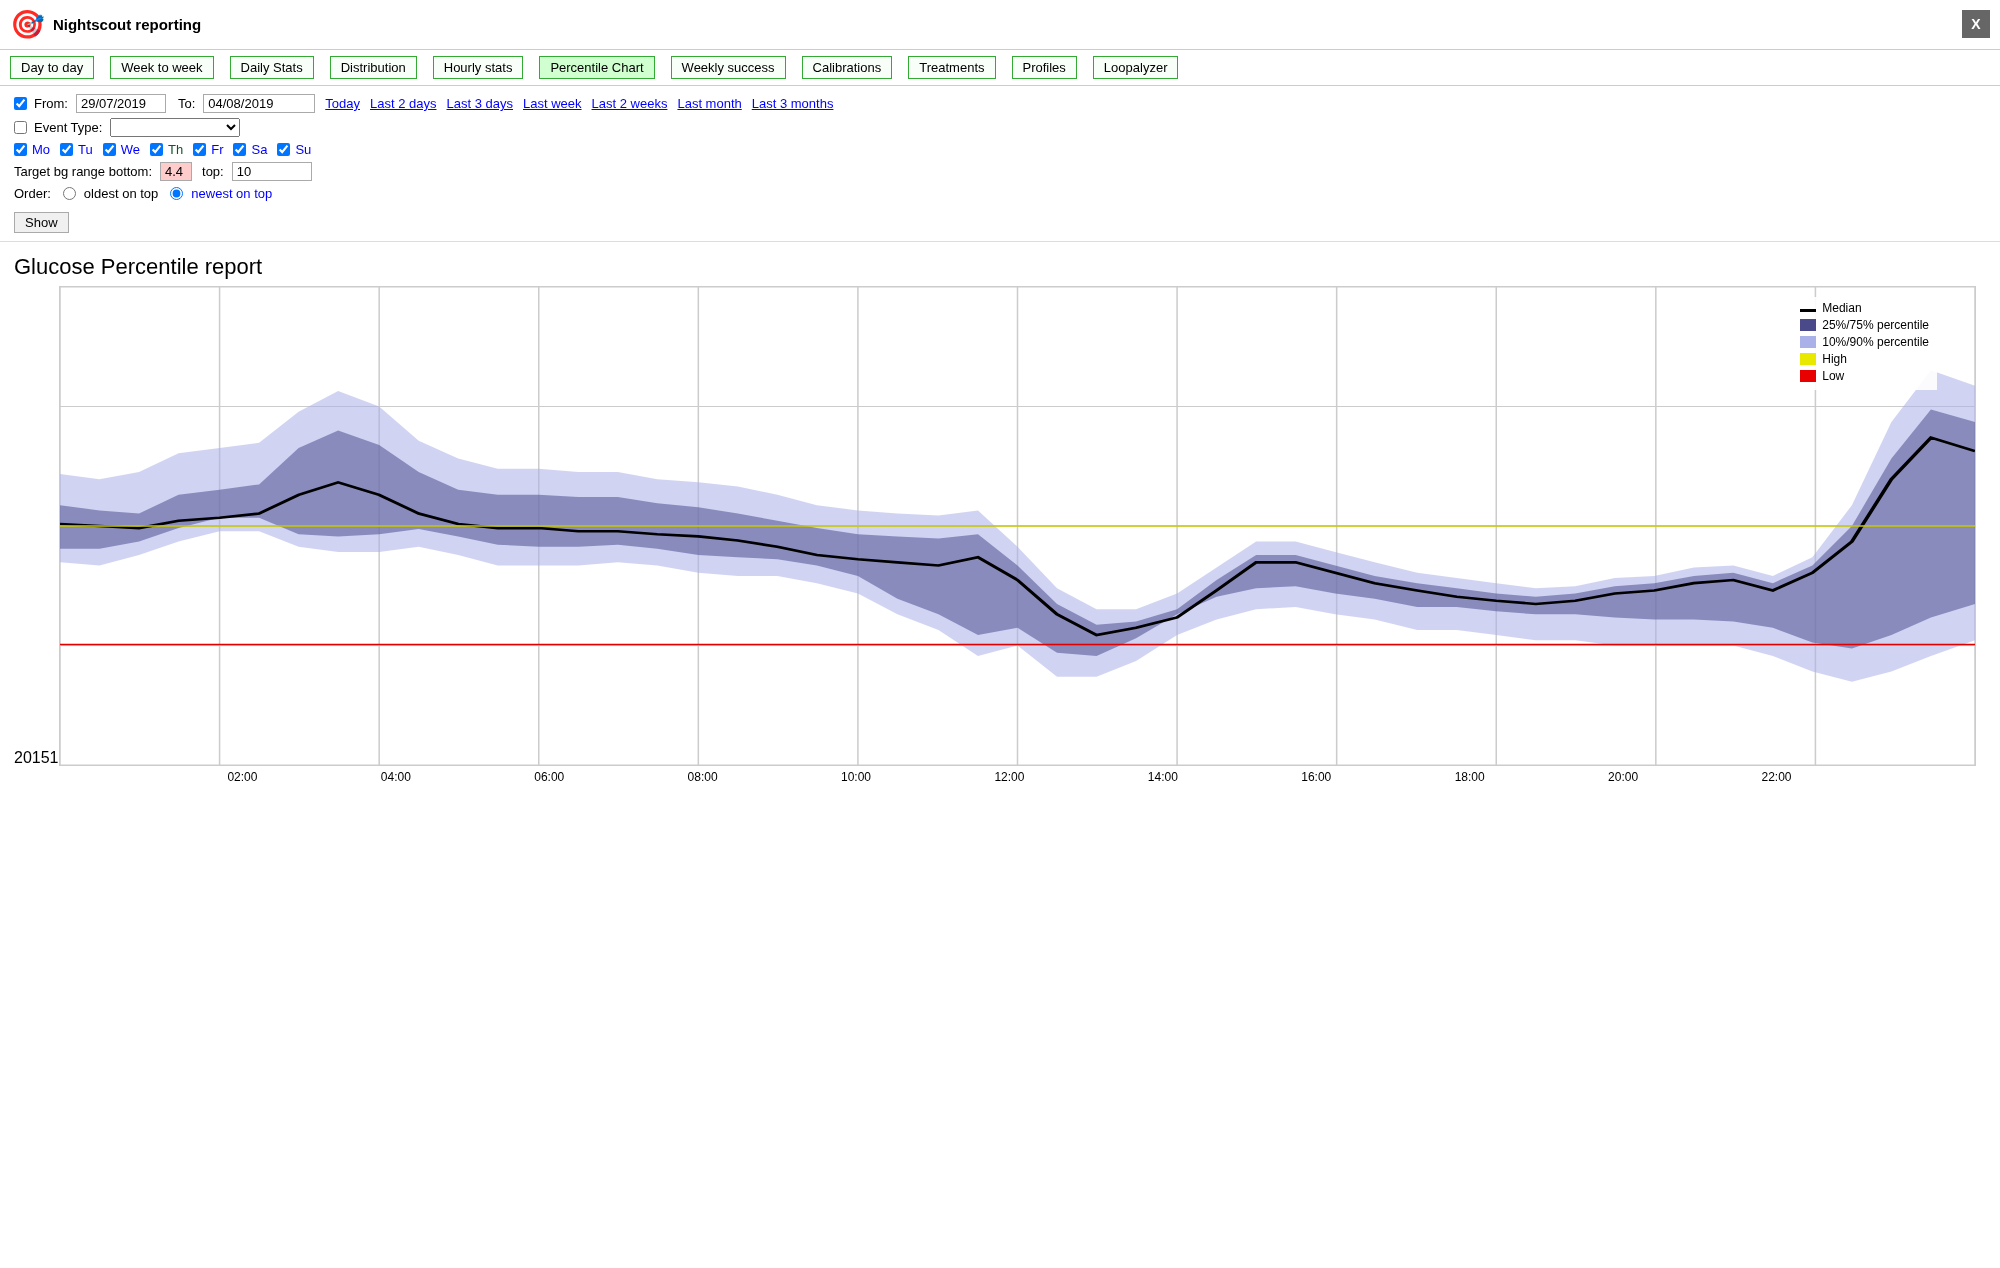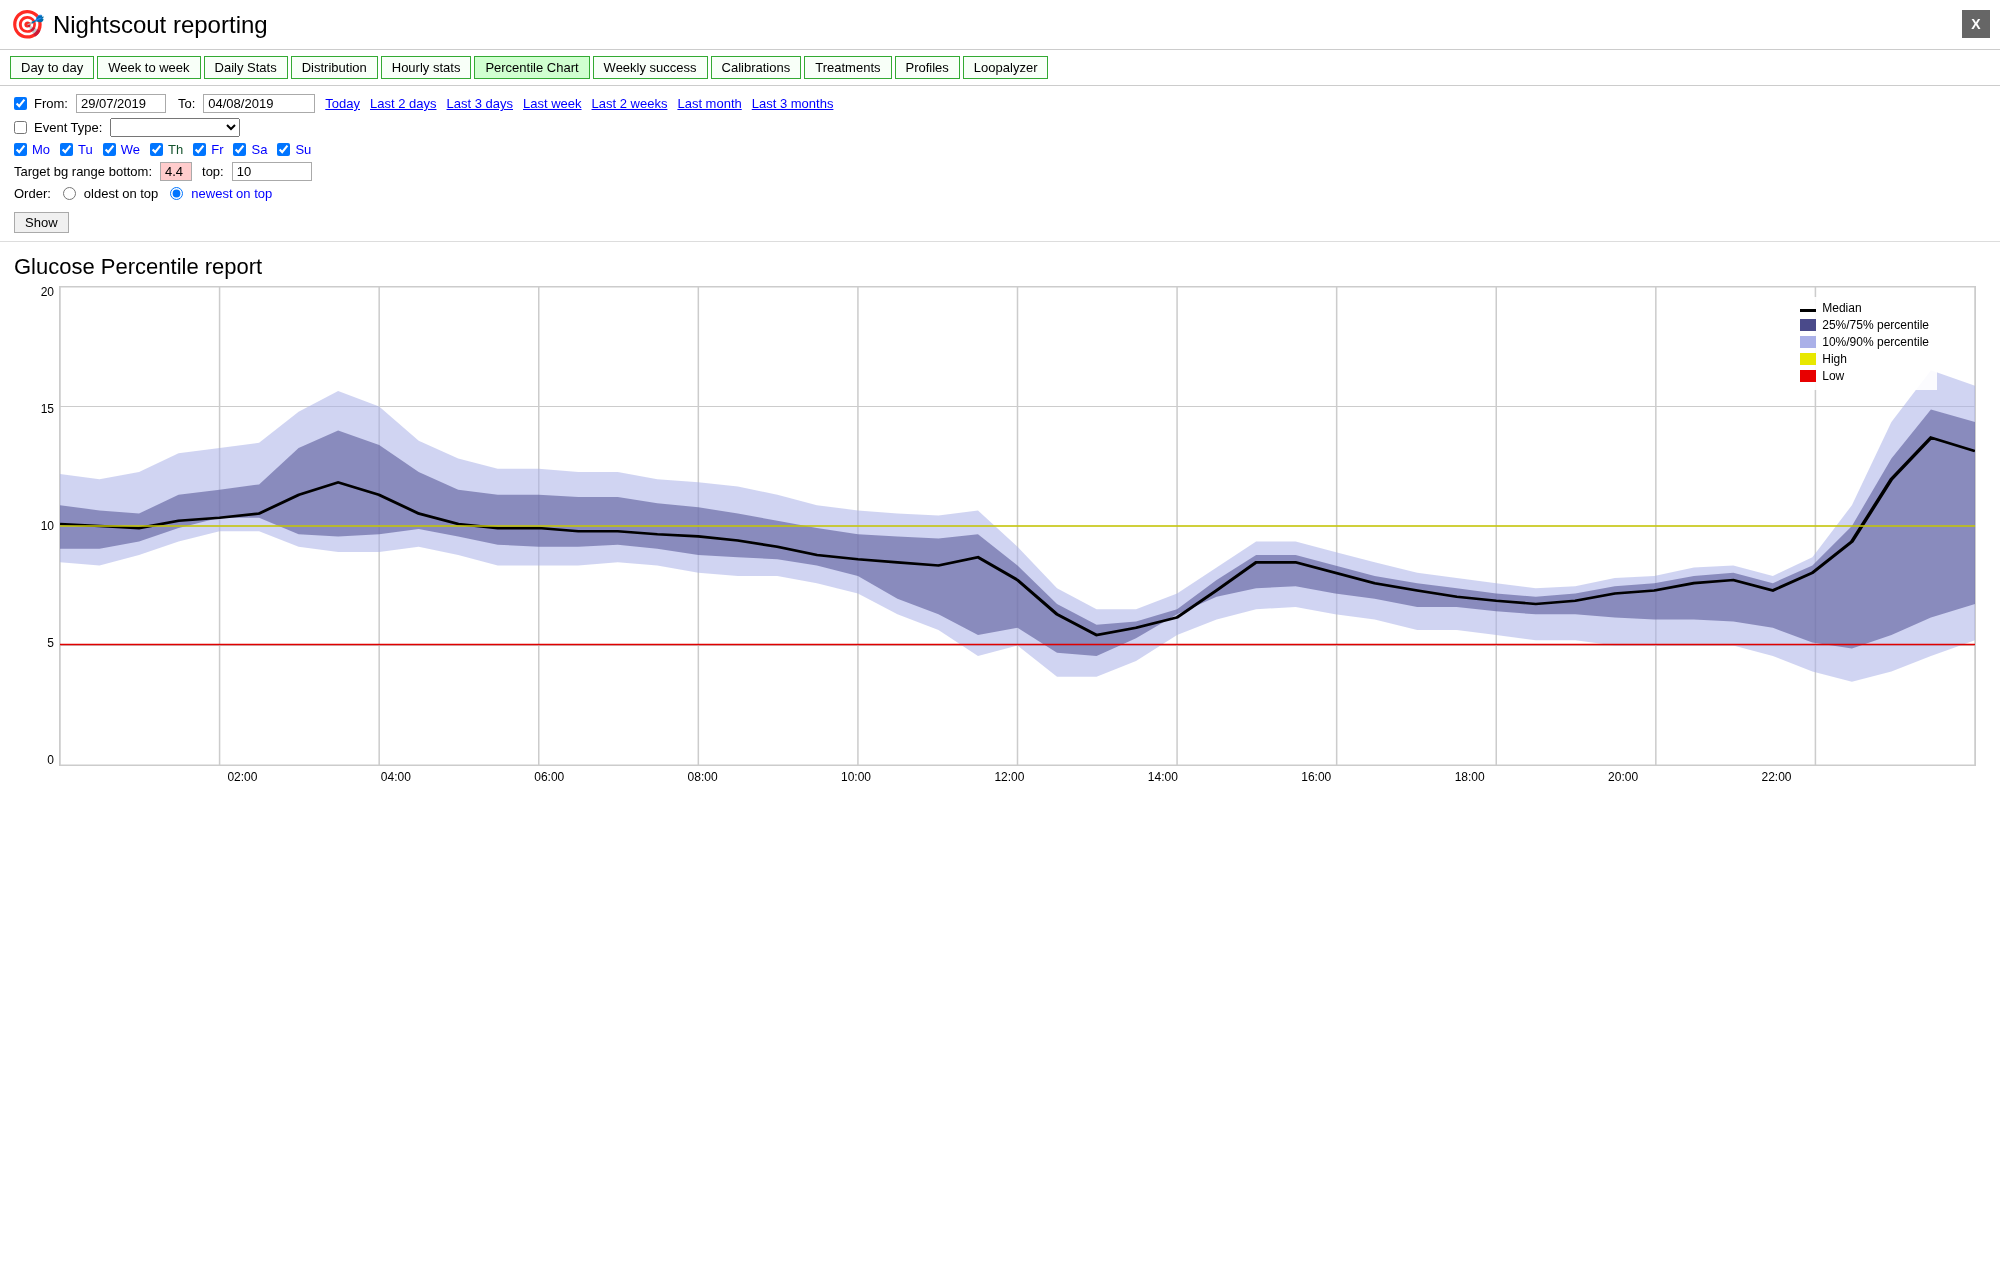--- a/index.html
+++ b/index.html
@@ -7,7 +7,7 @@
 
     #header { display: flex; align-items: center; padding: 8px 10px; border-bottom: 1px solid #ccc; }
     #header .logo { font-size: 28px; margin-right: 8px; }
-    #header .title { font-size: 24px; font-weight: normal; }
+    #header .title { font-size: 15px; font-weight: bold; }
 
     #close-btn {
       position: fixed; top: 10px; right: 10px;

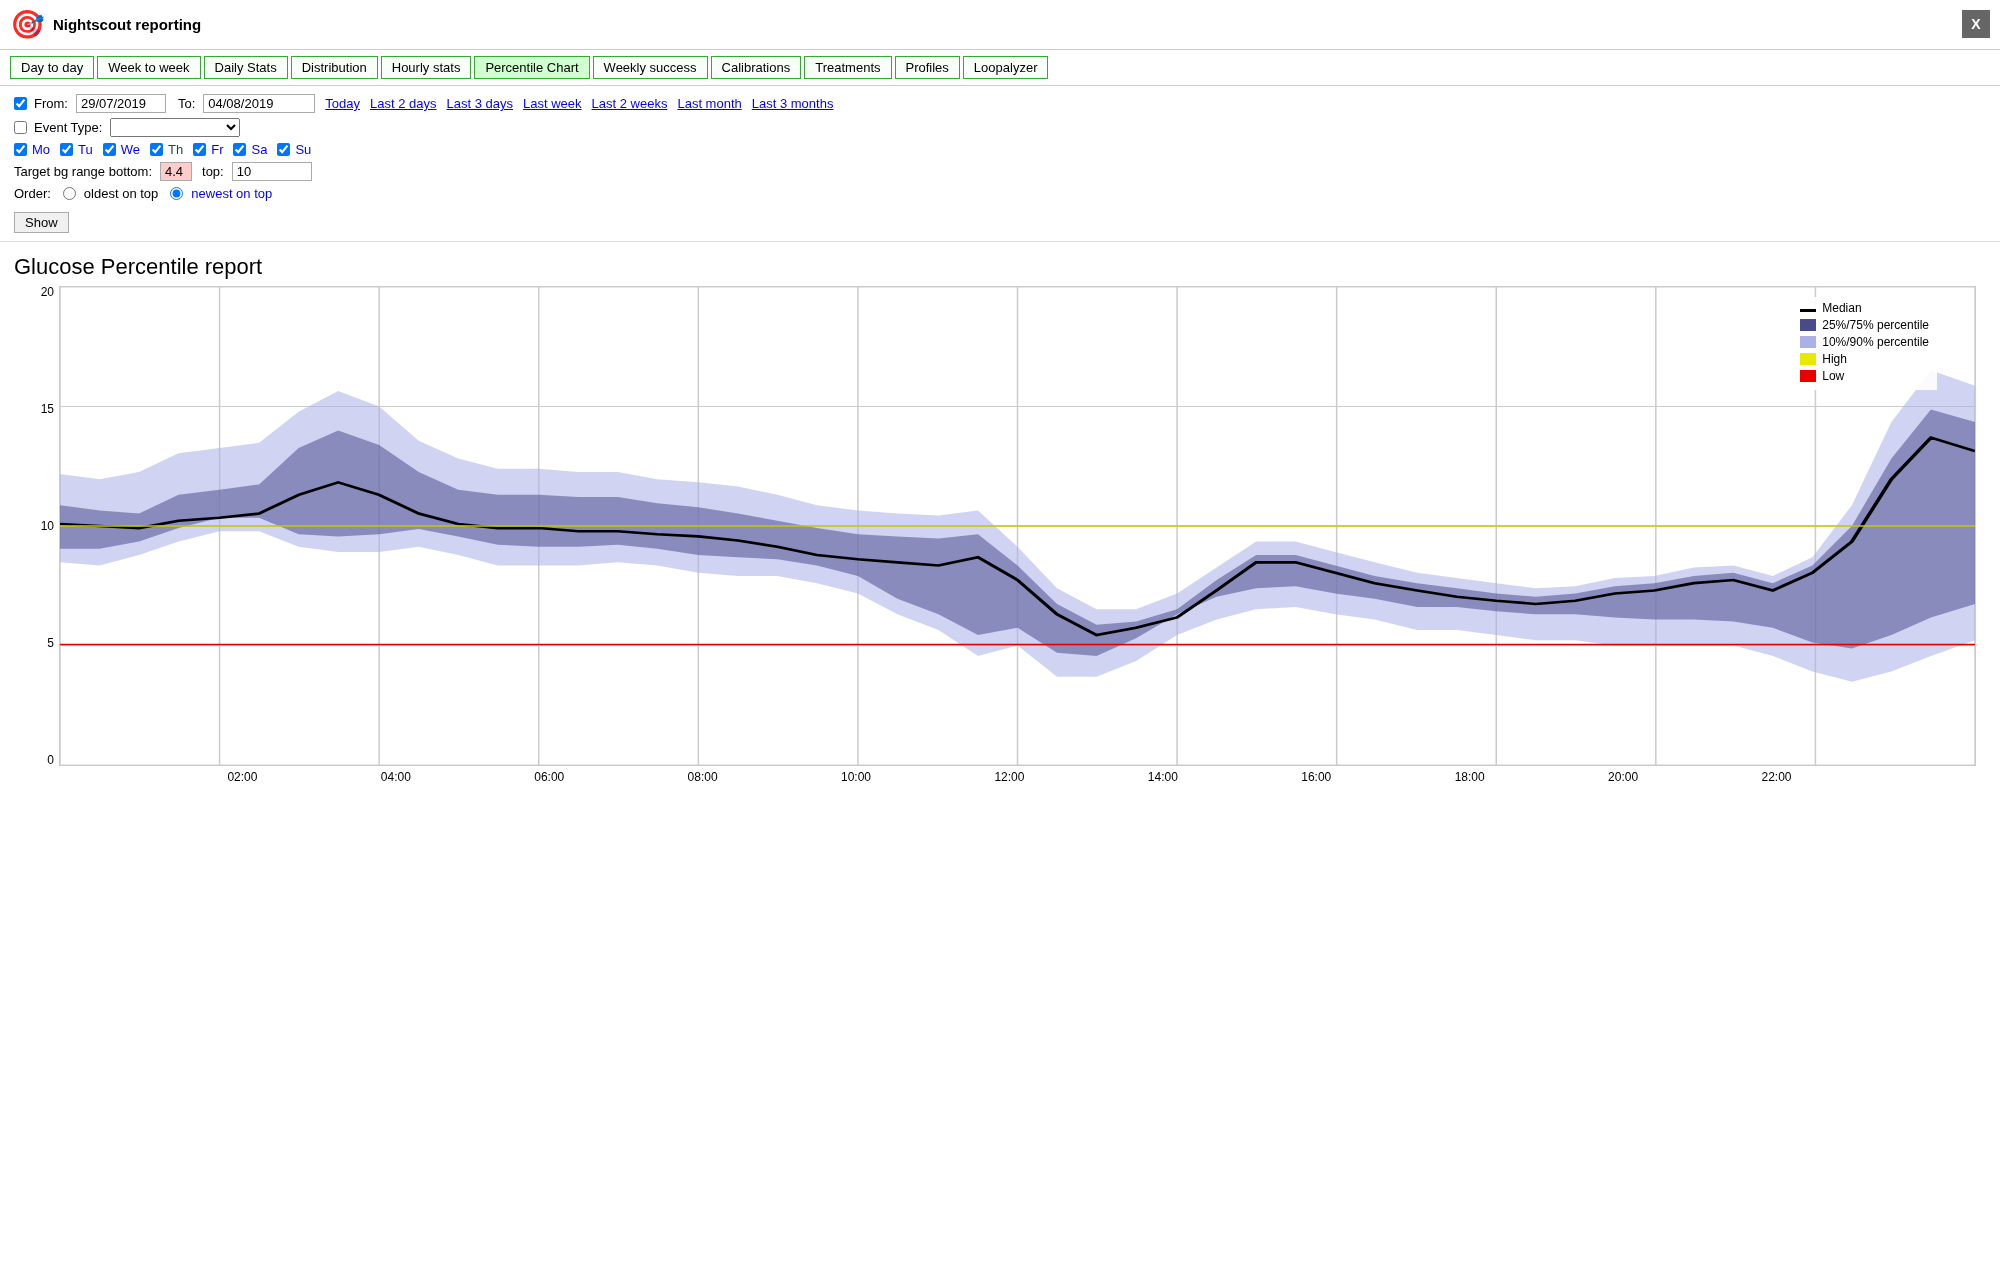--- a/index.html
+++ b/index.html
@@ -16,7 +16,7 @@
       font-size: 14px; font-weight: bold;
     }
 
-    #nav { display: flex; flex-wrap: wrap; padding: 6px 10px; gap: 3px; border-bottom: 1px solid #ccc; }
+    #nav { display: flex; flex-wrap: wrap; padding: 6px 10px; gap: 16px; border-bottom: 1px solid #ccc; }
     .nav-tab {
       border: 1px solid #3a3; color: #000; background: #f8fff8;
       padding: 3px 10px; cursor: pointer; font-size: 13px; white-space: nowrap;

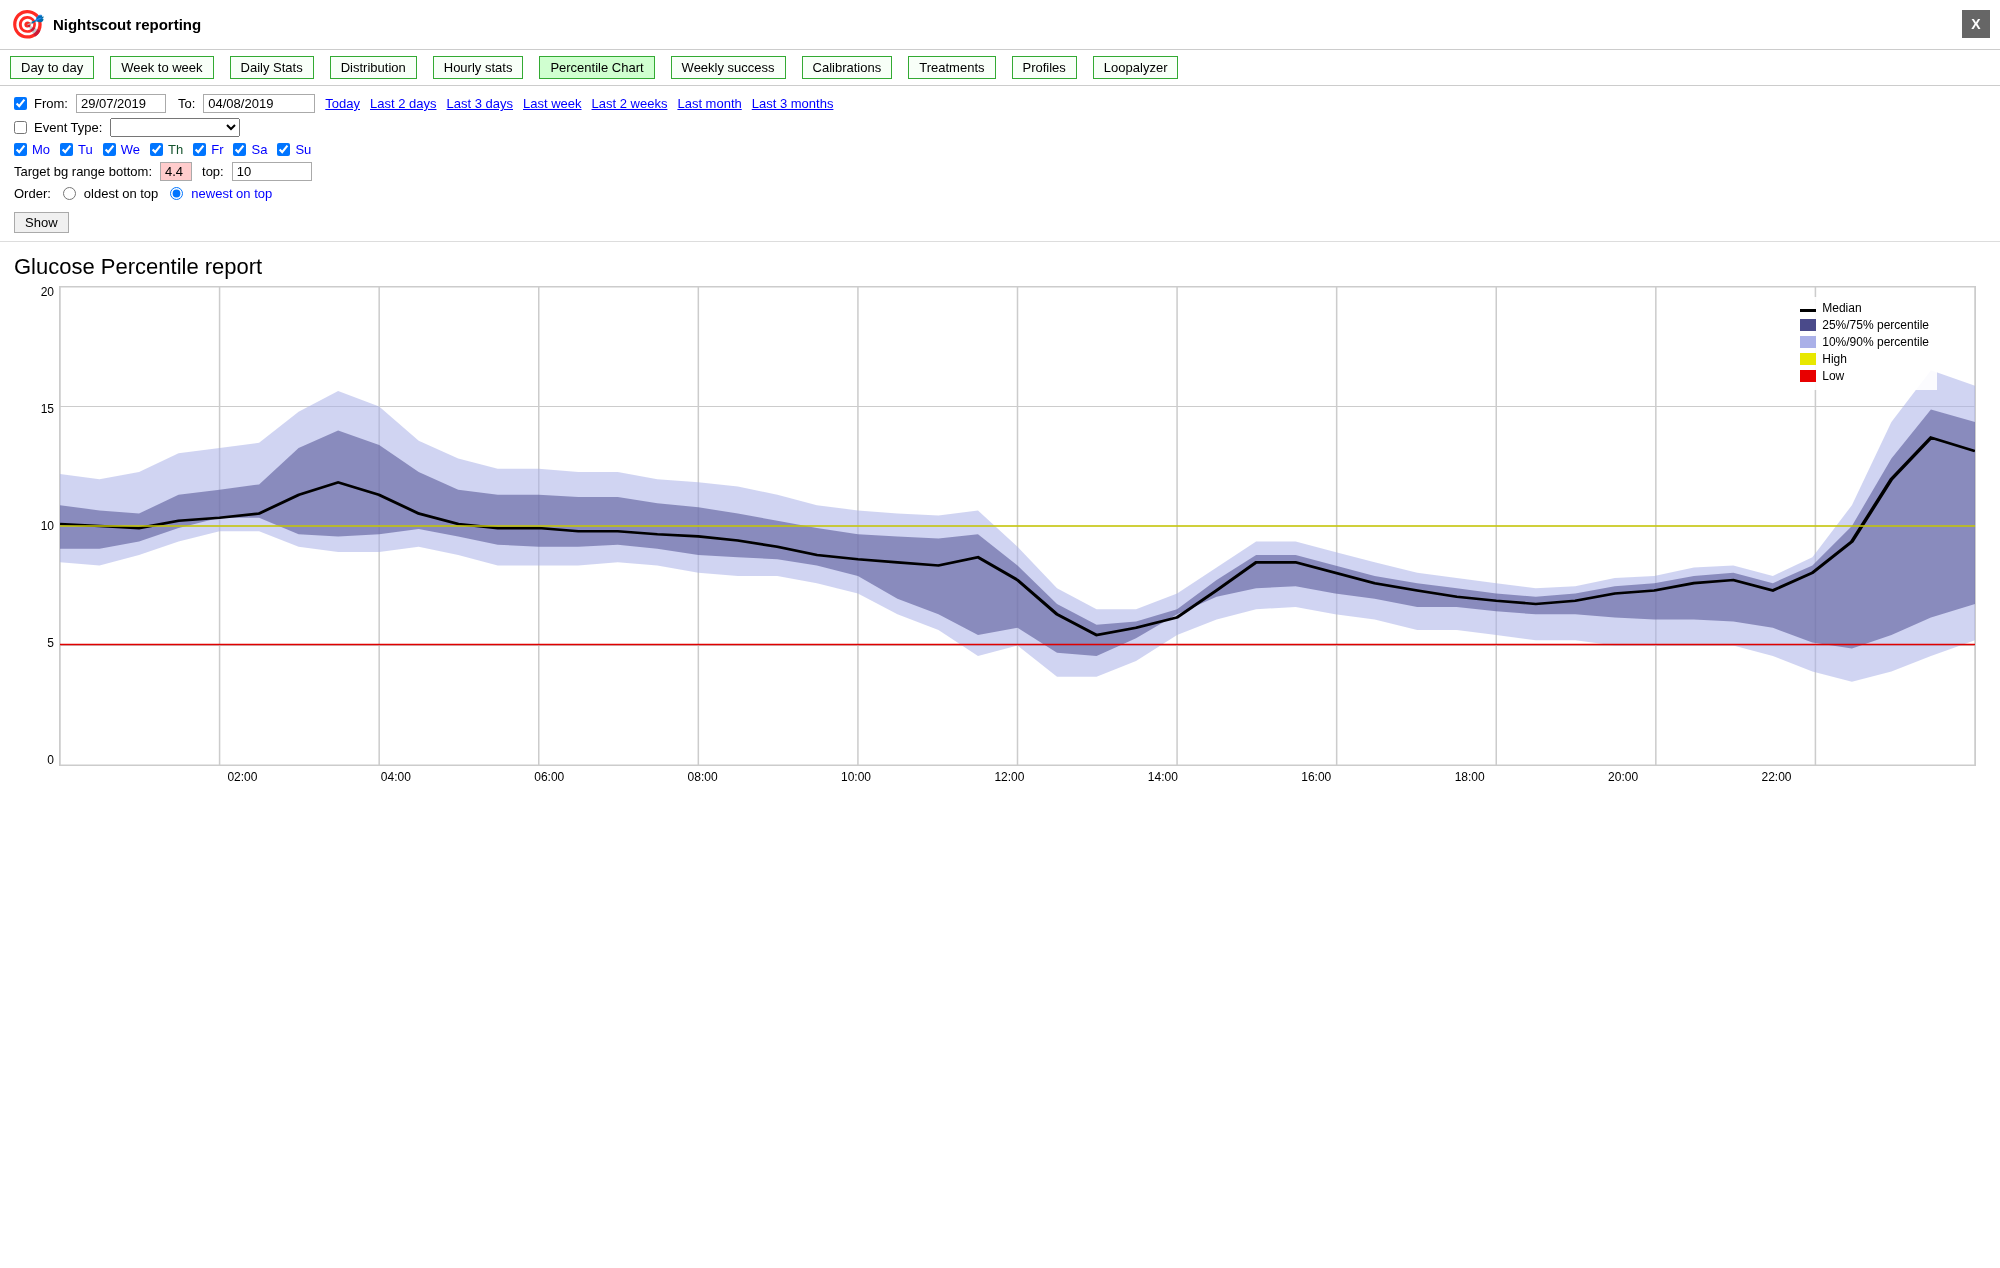--- a/index.html
+++ b/index.html
@@ -59,9 +59,9 @@
     .y-axis {
       position: absolute;
       left: 0; top: 0; bottom: 40px; width: 45px;
-      display: flex; flex-direction: column; justify-content: space-between;
+      display: flex; flex-direction: row; justify-content: space-between;
       align-items: flex-end; padding-right: 5px;
-      font-size: 12px;
+      font-size: 16px;
     }
     .y-label { line-height: 1; }
 

